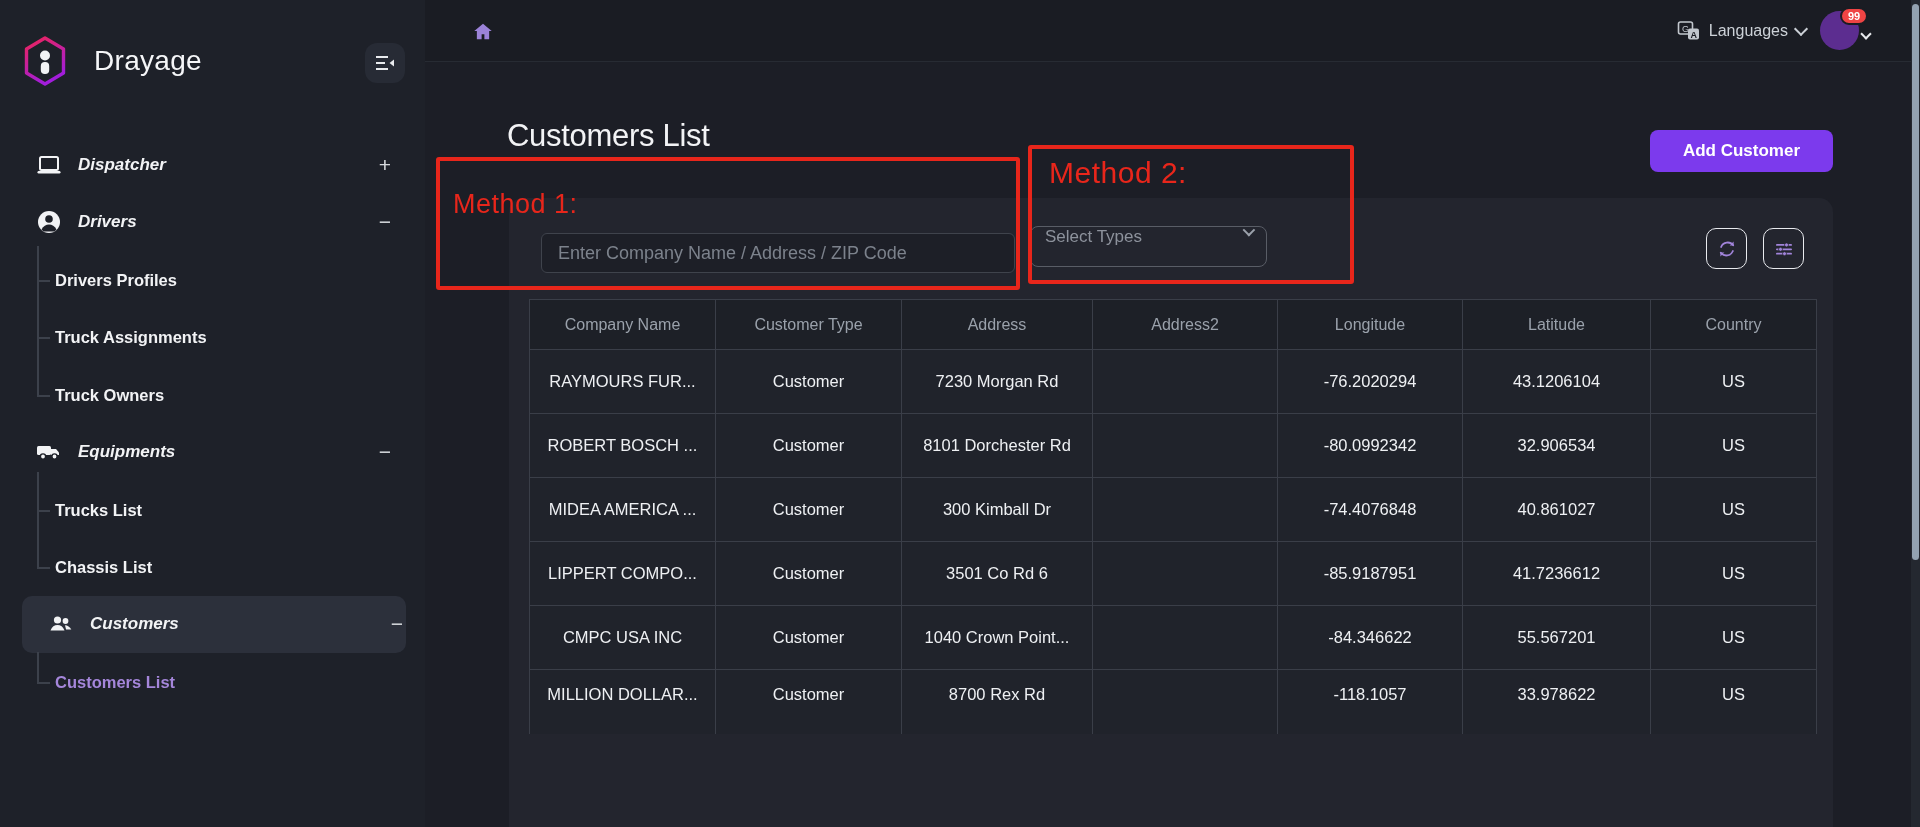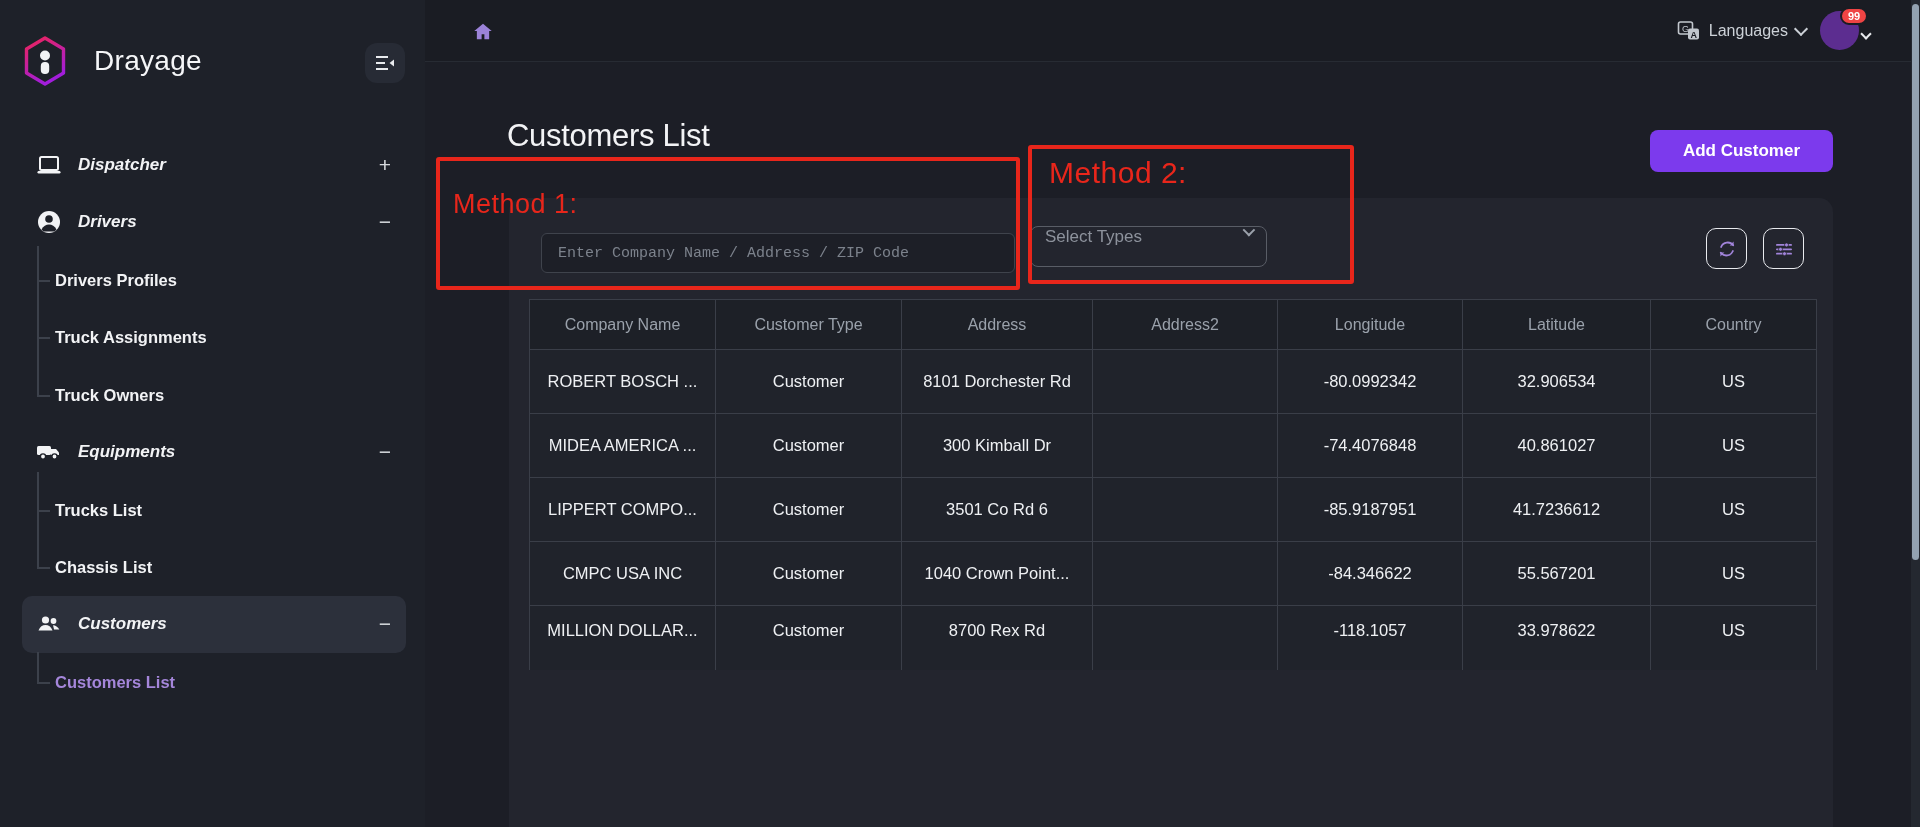--- a/index.html
+++ b/index.html
@@ -39,7 +39,7 @@
   .add-btn { position:absolute; left:1650px; top:130px; width:183px; height:42px; background:#7c3aed; border:none; border-radius:8px; color:#fff; font-size:17px; font-weight:700; font-family:"Liberation Sans",sans-serif; cursor:pointer; z-index:3; }
   .card { position:absolute; left:509px; top:198px; width:1324px; height:629px; background:#23252e; border-radius:14px 14px 0 0; z-index:2; }
 
-  .search-input { position:absolute; left:32px; top:35px; width:474px; height:40px; background:#1d1f27; border:1px solid #3f434c; border-radius:6px; color:#dfe2e6; font-size:15px; font-family:Liberation Mono, monospace; padding:0 16px; outline:none; }
+  .search-input { position:absolute; left:32px; top:35px; width:474px; height:40px; background:#1d1f27; border:1px solid #3f434c; border-radius:6px; color:#dfe2e6; font-size:18px; font-family:Liberation Sans, sans-serif; padding:0 16px; outline:none; }
   .search-input::placeholder { color:#7c828c; }
   .type-select { position:absolute; left:521px; top:28px; width:237px; height:41px; border:1px solid #595d66; border-radius:8px; display:flex; align-items:flex-start; padding:0 14px; cursor:pointer; }
   .type-select .sel-txt { color:#8d929c; font-size:17px; }

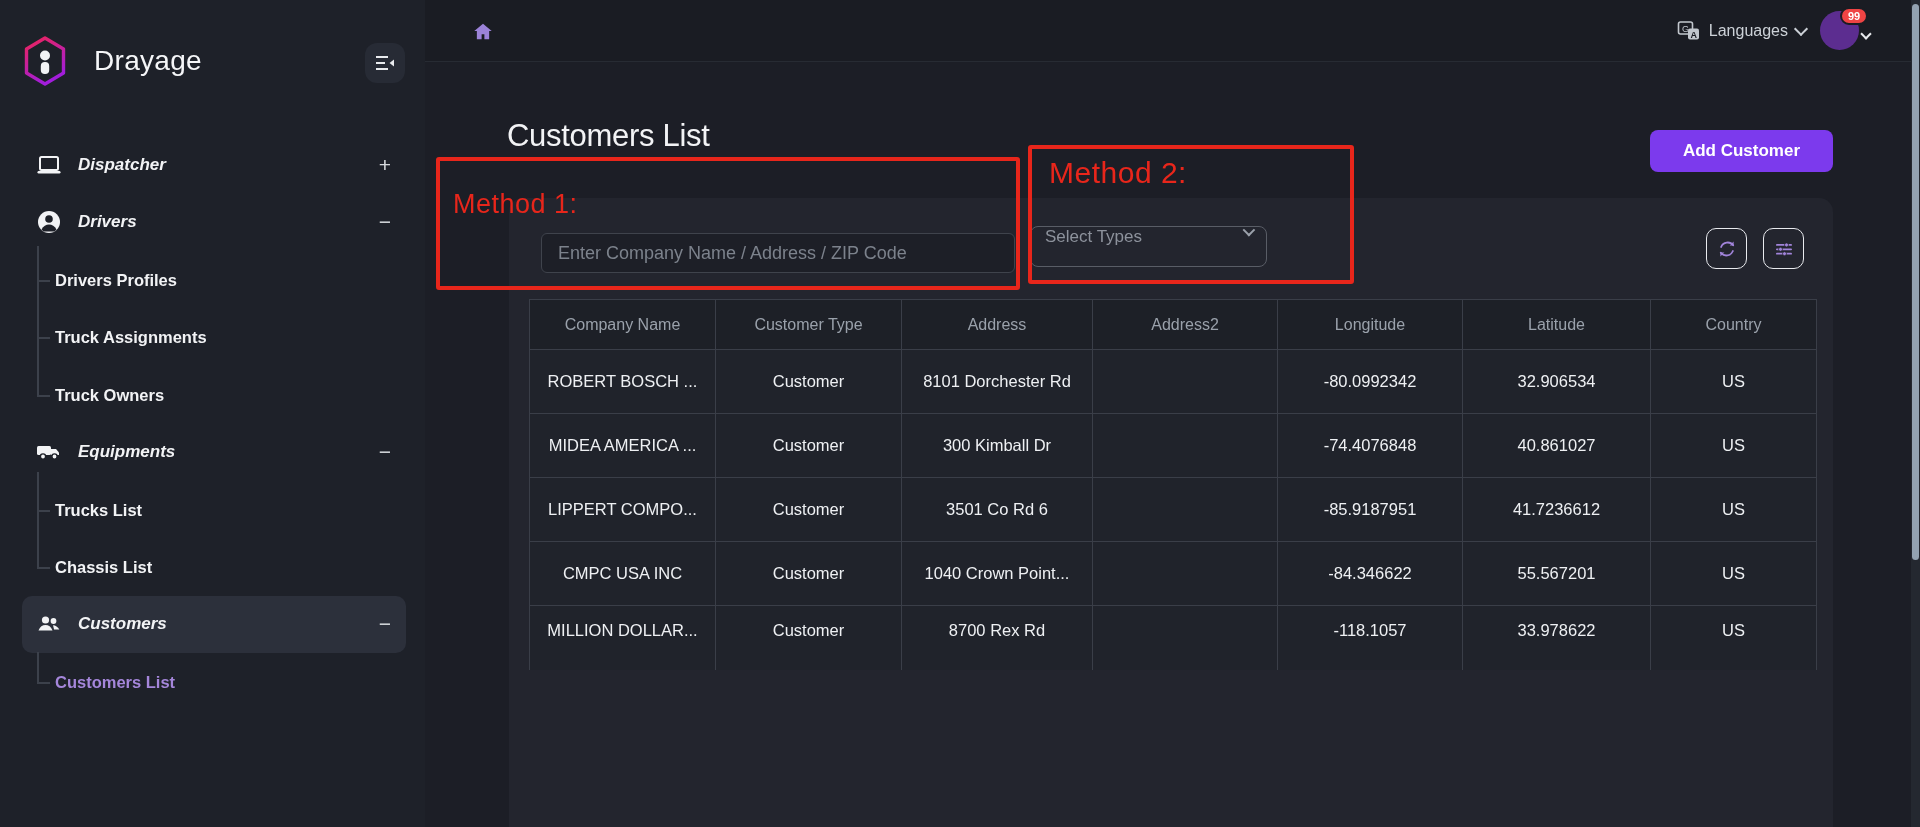--- a/index.html
+++ b/index.html
@@ -241,6 +241,15 @@
           </thead>
         <tbody id="tbl-body">
             <tr>
+              <td>RAYMOURS FUR...</td>
+              <td>Customer</td>
+              <td>7230 Morgan Rd</td>
+              <td></td>
+              <td>-76.2020294</td>
+              <td>43.1206104</td>
+              <td>US</td>
+            </tr>
+            <tr>
               <td>ROBERT BOSCH ...</td>
               <td>Customer</td>
               <td>8101 Dorchester Rd</td>

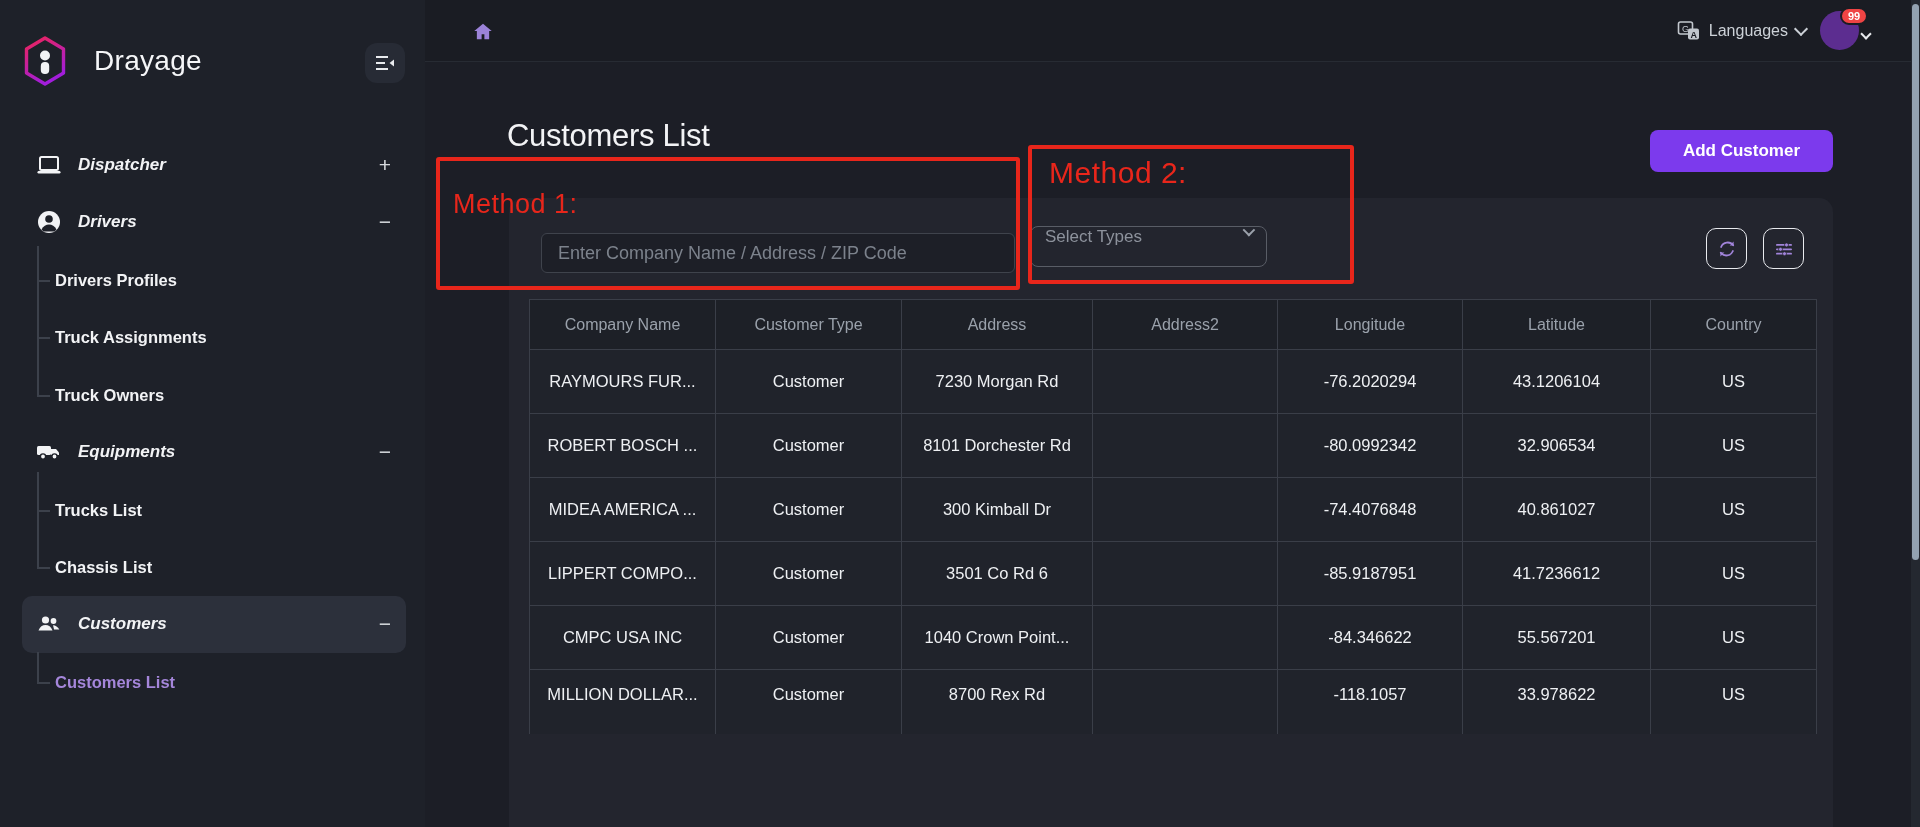--- a/index.html
+++ b/index.html
@@ -162,7 +162,7 @@
         <div class="side-item" style="top: 567px;">
           <span class="lbl-sub">Chassis List</span>
         </div>
-        <div class="side-item" style="top: 624px;">
+        <div class="side-item" style="top: 624px; margin-left: 12px;">
           <span class="ic"><svg viewBox="0 0 26 26">
               <circle cx="9.5" cy="9" r="3.6" fill="#f2f3f5"></circle>
               <circle cx="17.5" cy="10" r="2.9" fill="#f2f3f5"></circle>

